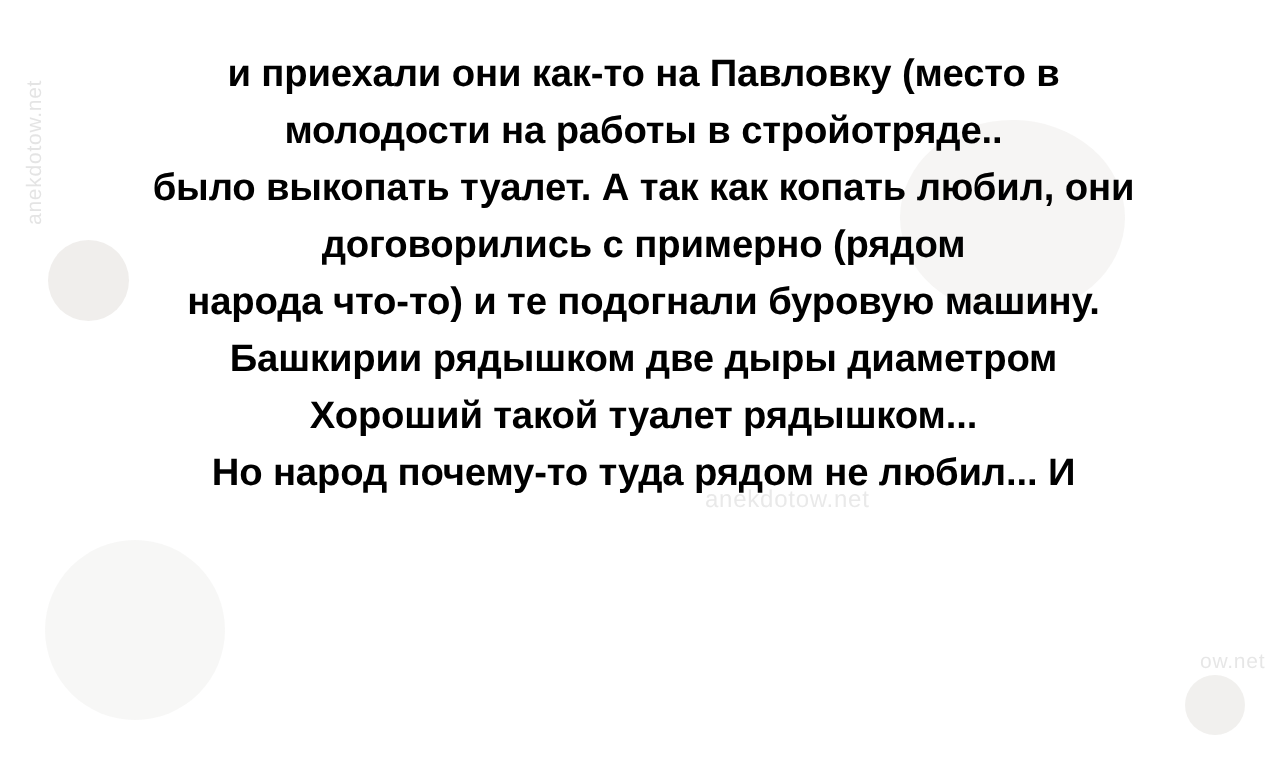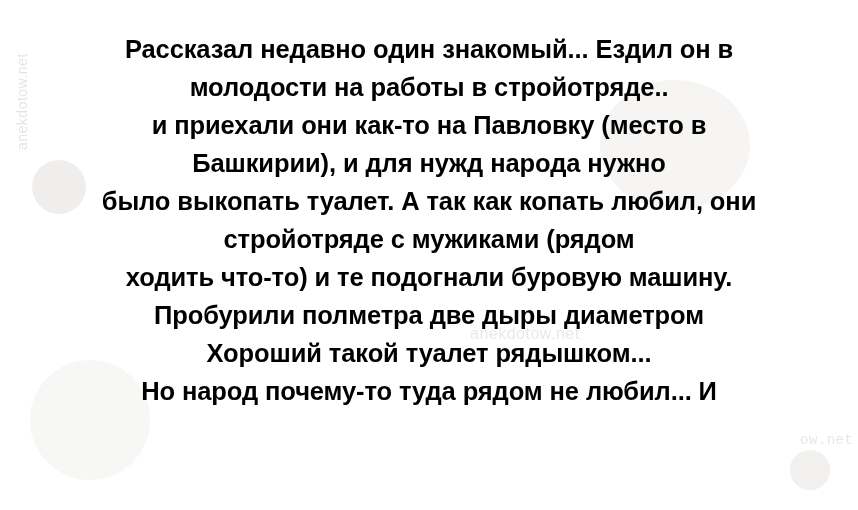--- a/index.html
+++ b/index.html
@@ -95,7 +95,6 @@
   <div class="watermark wm-right">ow.net</div>
 
   <div class="joke-text">
-    <span class="line">Рассказал недавно один знакомый... Ездил он в</span>
     <span class="line">молодости на работы в стройотряде..</span>
     <span class="line">и приехали они как-то на Павловку (место в</span>
     <span class="line">Башкирии), и для нужд народа нужно</span>

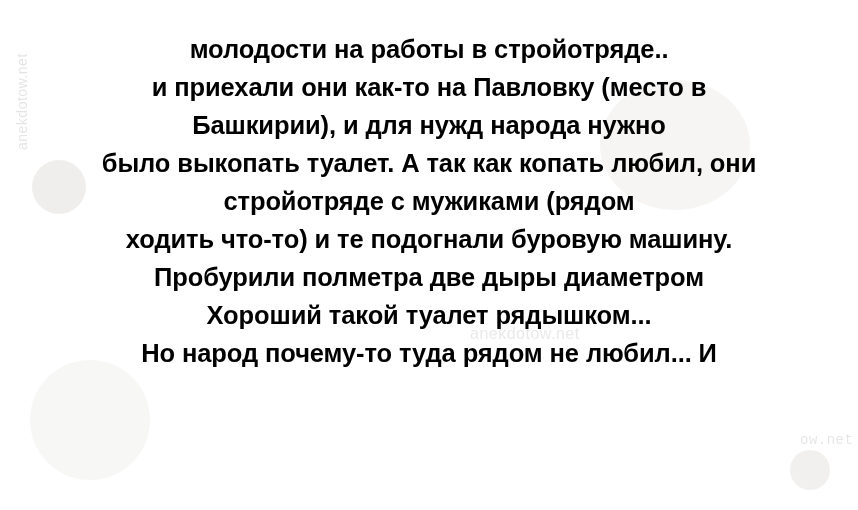--- a/index.html
+++ b/index.html
@@ -95,8 +95,8 @@
   <div class="watermark wm-right">ow.net</div>
 
   <div class="joke-text">
+    <span class="line">и приехали они как-то на Павловку (место в</span>
     <span class="line">молодости на работы в стройотряде..</span>
-    <span class="line">и приехали они как-то на Павловку (место в</span>
     <span class="line">Башкирии), и для нужд народа нужно</span>
     <span class="line">было выкопать туалет. А так как копать любил, они</span>
     <span class="line">стройотряде с мужиками (рядом</span>

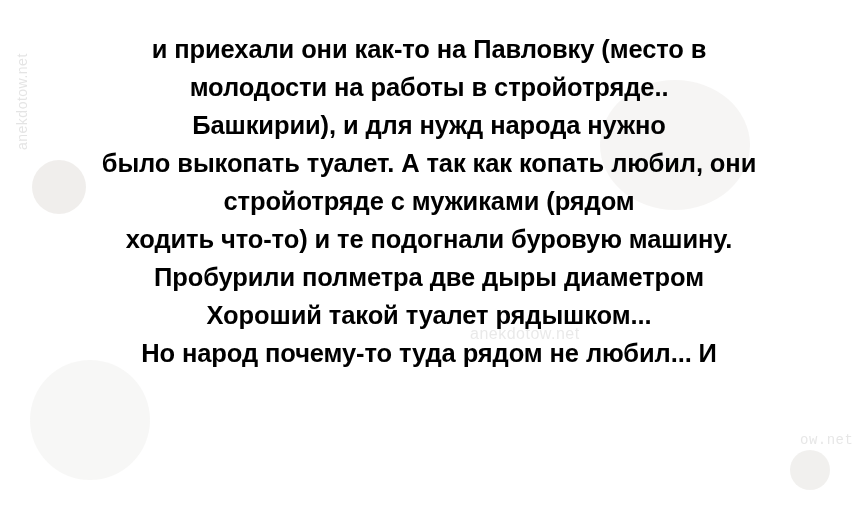--- a/index.html
+++ b/index.html
@@ -97,7 +97,6 @@
   <div class="joke-text">
     <span class="line">и приехали они как-то на Павловку (место в</span>
     <span class="line">молодости на работы в стройотряде..</span>
-    <span class="line">Башкирии), и для нужд народа нужно</span>
     <span class="line">было выкопать туалет. А так как копать любил, они</span>
     <span class="line">стройотряде с мужиками (рядом</span>
     <span class="line">ходить что-то) и те подогнали буровую машину.</span>

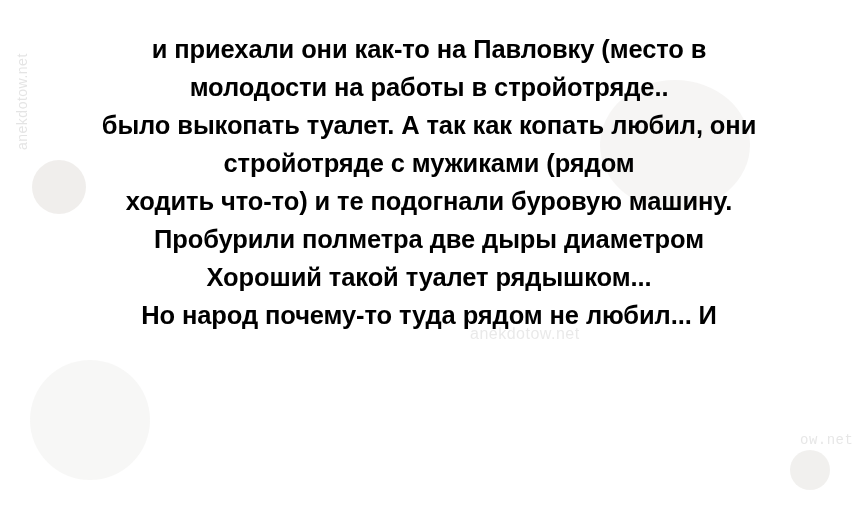--- a/index.html
+++ b/index.html
@@ -98,7 +98,7 @@
     <span class="line">и приехали они как-то на Павловку (место в</span>
     <span class="line">молодости на работы в стройотряде..</span>
     <span class="line">было выкопать туалет. А так как копать любил, они</span>
-    <span class="line">стройотряде с мужиками (рядом</span>
+    <span class="line">договорились с примерно (рядом</span>
     <span class="line">ходить что-то) и те подогнали буровую машину.</span>
     <span class="line">Пробурили полметра две дыры диаметром</span>
     <span class="line">Хороший такой туалет рядышком...</span>

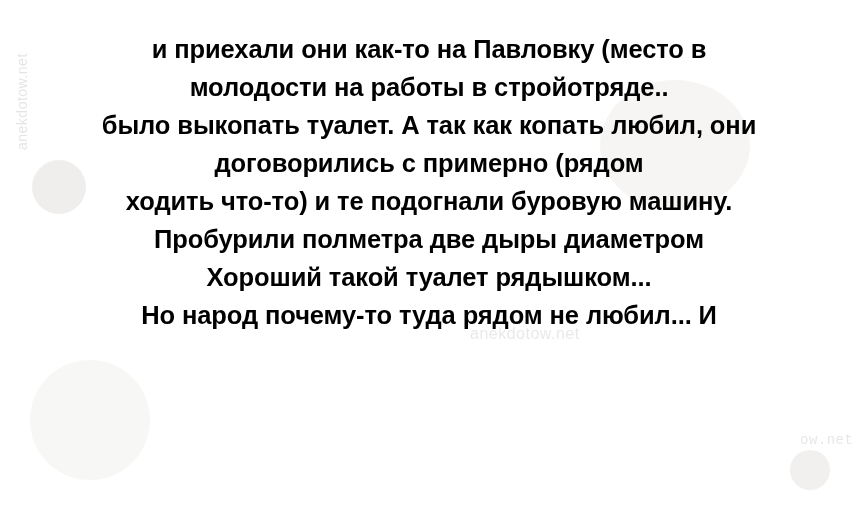--- a/index.html
+++ b/index.html
@@ -99,7 +99,7 @@
     <span class="line">молодости на работы в стройотряде..</span>
     <span class="line">было выкопать туалет. А так как копать любил, они</span>
     <span class="line">договорились с примерно (рядом</span>
-    <span class="line">ходить что-то) и те подогнали буровую машину.</span>
+    <span class="line">народа что-то) и те подогнали буровую машину.</span>
     <span class="line">Пробурили полметра две дыры диаметром</span>
     <span class="line">Хороший такой туалет рядышком...</span>
     <span class="line">Но народ почему-то туда рядом не любил... И</span>

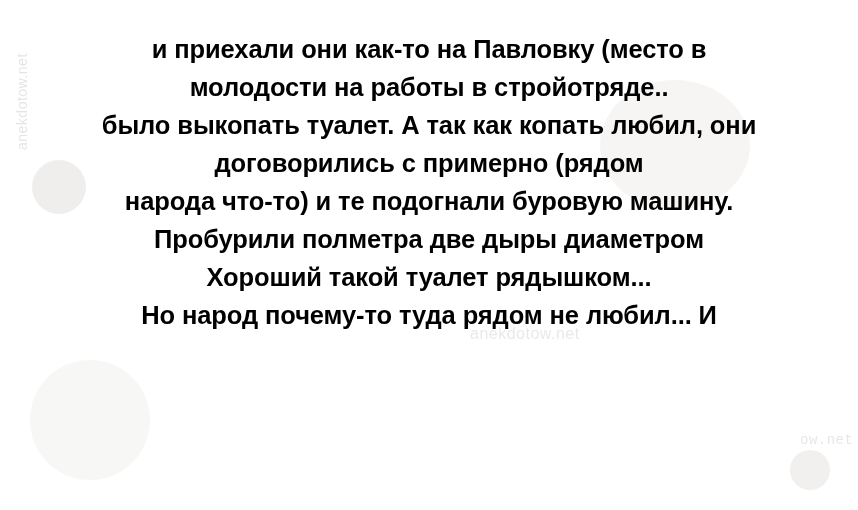--- a/index.html
+++ b/index.html
@@ -100,7 +100,7 @@
     <span class="line">было выкопать туалет. А так как копать любил, они</span>
     <span class="line">договорились с примерно (рядом</span>
     <span class="line">народа что-то) и те подогнали буровую машину.</span>
-    <span class="line">Пробурили полметра две дыры диаметром</span>
+    <span class="line">Башкирии рядышком две дыры диаметром</span>
     <span class="line">Хороший такой туалет рядышком...</span>
     <span class="line">Но народ почему-то туда рядом не любил... И</span>
   </div>

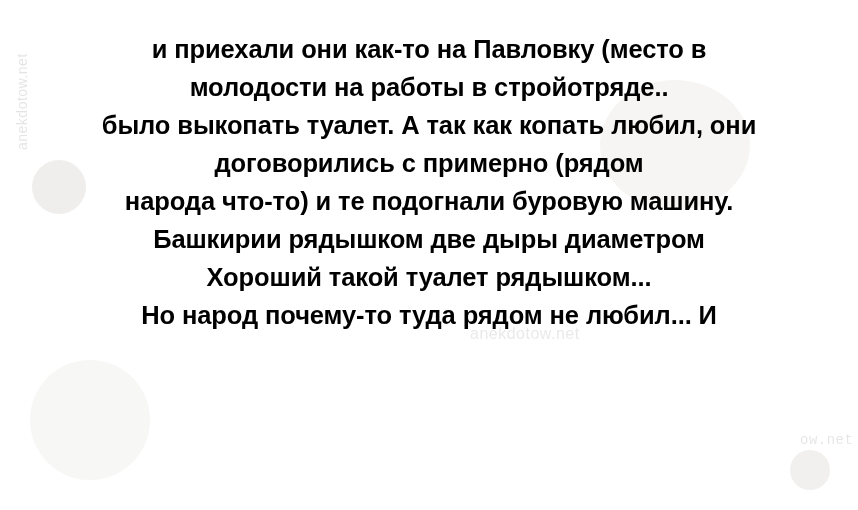--- a/index.html
+++ b/index.html
@@ -50,7 +50,6 @@
     top: 432px;
     font-size: 14px;
     opacity: 0.5;
-    font-family: Liberation Mono, monospace;
   }
   .wm-blob {
     position: absolute;

